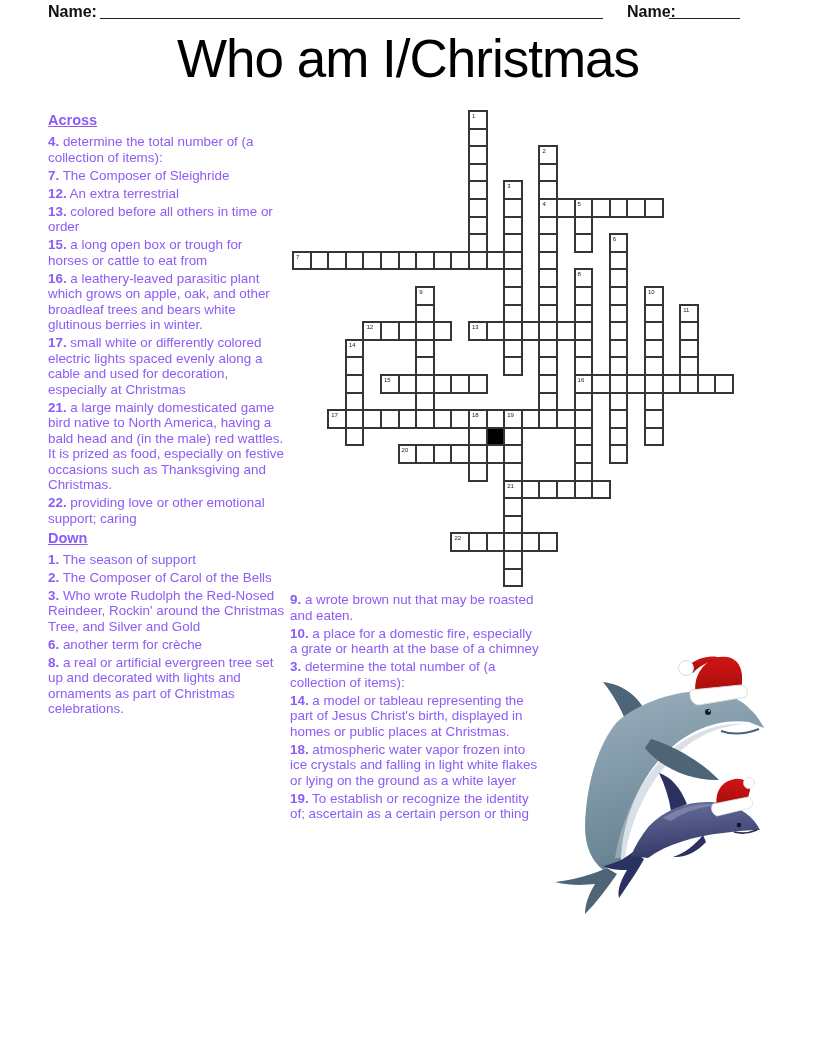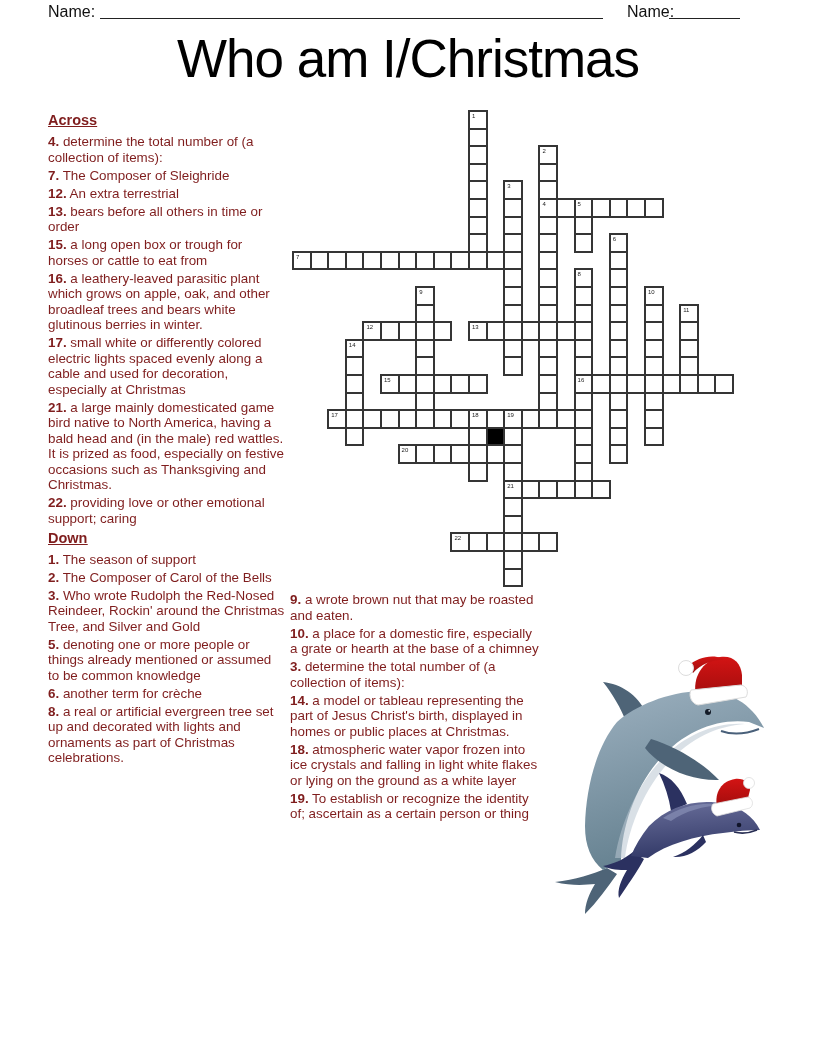--- a/index.html
+++ b/index.html
@@ -7,7 +7,7 @@
         font-family:"Liberation Sans","DejaVu Sans",sans-serif;color:#000;}
 
   
-  .hdr-label{position:absolute;top:3px;font-size:16px;color:#111;}
+  .hdr-label{position:absolute;top:3px;font-size:16px;color:#111;font-weight:bold;}
   #name-label{left:48px;}
   #date-label{left:627px;}
   .hdr-line{position:absolute;top:3px;height:15px;border-bottom:1.6px solid #222;}

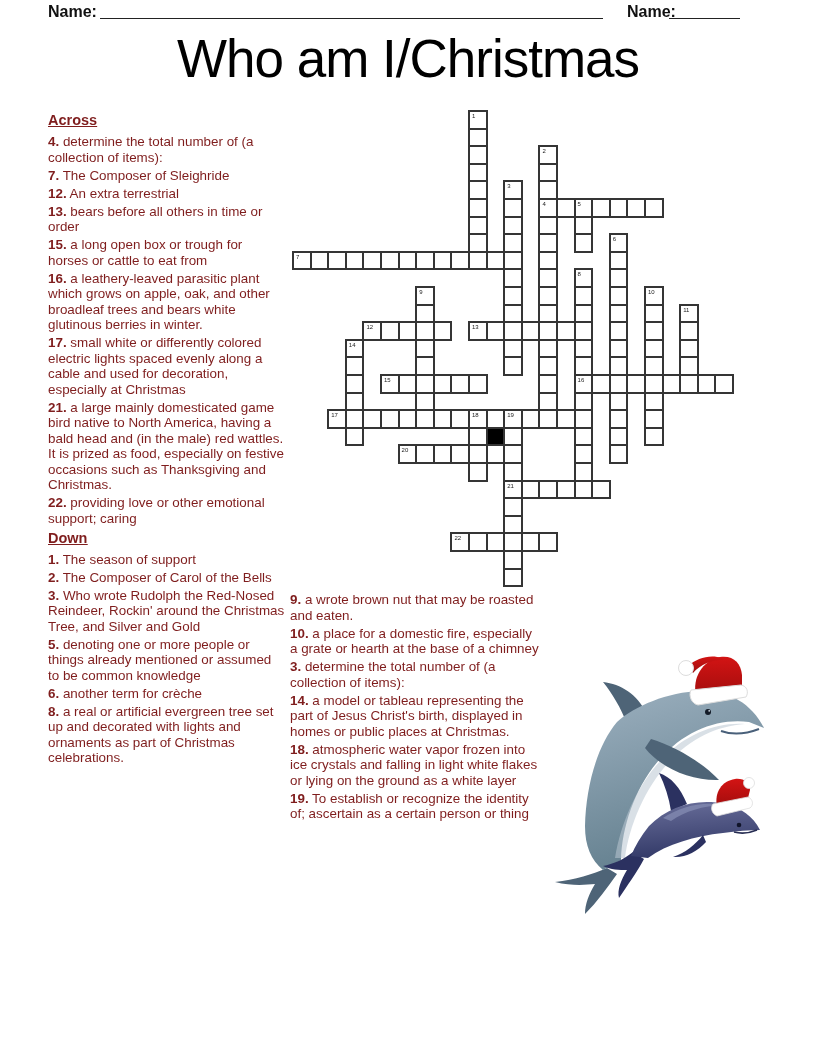--- a/index.html
+++ b/index.html
@@ -19,7 +19,7 @@
               font-size:53px;line-height:58px;letter-spacing:-1px;color:#000;font-weight:500;}
 
   
-  .clues-col{position:absolute;font-size:13.4px;line-height:15.5px;color:#7f1d1d;}
+  .clues-col{position:absolute;font-size:13.4px;line-height:15.5px;color:#8b5cf6;}
   #clues-left{left:48px;top:111px;width:237px;}
   #clues-right{left:290px;top:592px;width:250px;}
   .section-heading{font-size:14.5px;font-weight:bold;text-decoration:underline;

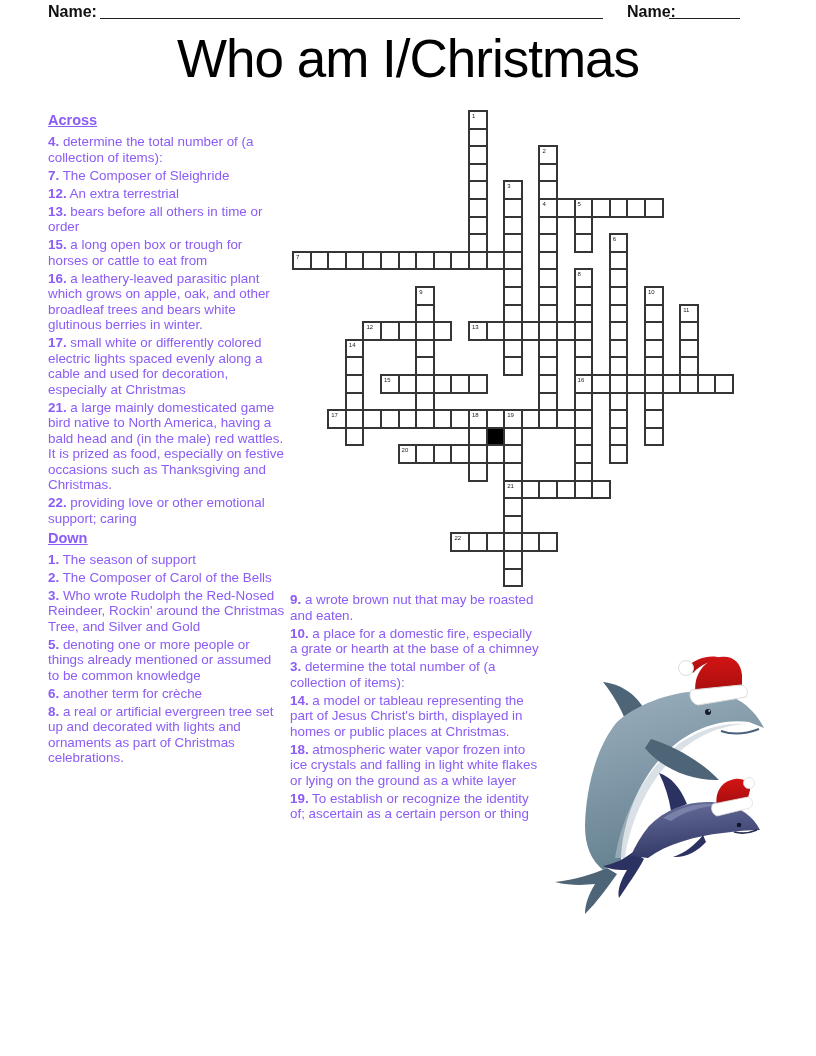--- a/index.html
+++ b/index.html
@@ -269,7 +269,7 @@
         <p class="clue"><b>4.</b><span> determine the total number of (a collection of items):</span></p>
         <p class="clue"><b>7.</b><span> The Composer of Sleighride</span></p>
         <p class="clue"><b>12.</b><span> An extra terrestrial</span></p>
-        <p class="clue"><b>13.</b><span> bears before all others in time or order</span></p>
+        <p class="clue"><b>13.</b><span> colored before all others in time or order</span></p>
         <p class="clue"><b>15.</b><span> a long open box or trough for horses or cattle to eat from</span></p>
         <p class="clue"><b>16.</b><span> a leathery-leaved parasitic plant which grows on apple, oak, and other broadleaf trees and bears white glutinous berries in winter.</span></p>
         <p class="clue"><b>17.</b><span> small white or differently colored electric lights spaced evenly along a cable and used for decoration, especially at Christmas</span></p>

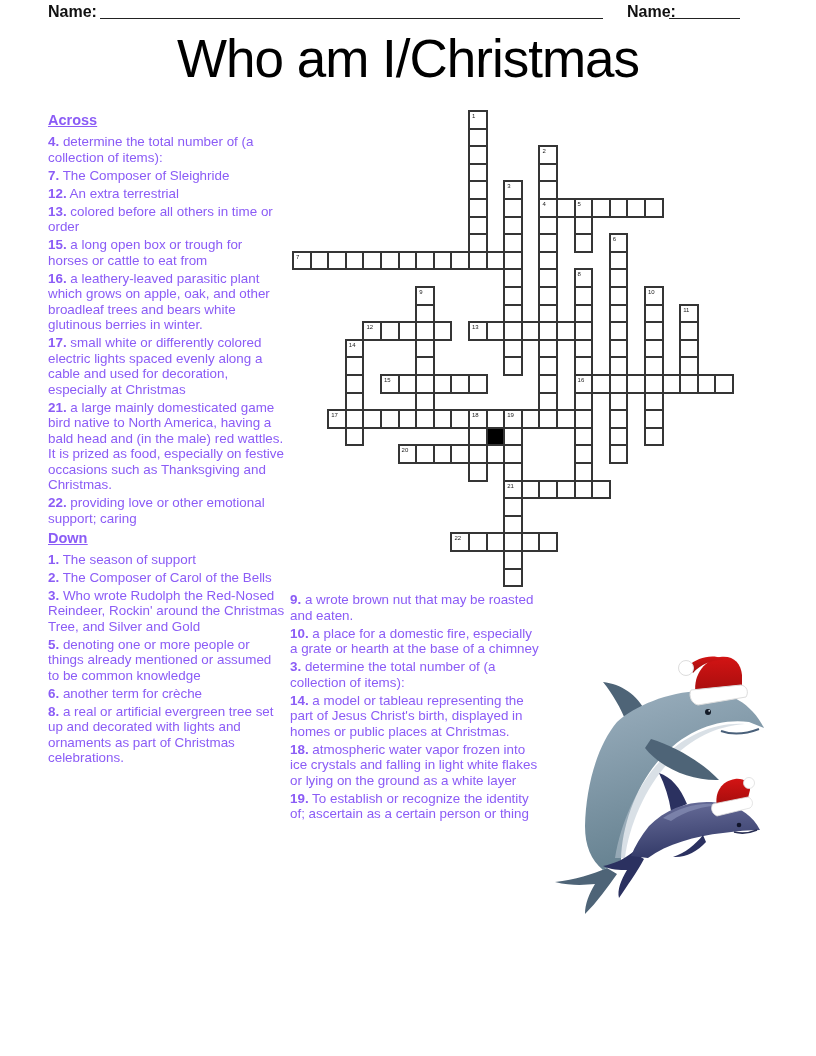--- a/index.html
+++ b/index.html
@@ -283,7 +283,6 @@
         <p class="clue"><b>1.</b><span> The season of support</span></p>
         <p class="clue"><b>2.</b><span> The Composer of Carol of the Bells</span></p>
         <p class="clue"><b>3.</b><span> Who wrote Rudolph the Red-Nosed Reindeer, Rockin' around the Christmas Tree, and Silver and Gold</span></p>
-        <p class="clue"><b>5.</b><span> denoting one or more people or things already mentioned or assumed to be common knowledge</span></p>
         <p class="clue"><b>6.</b><span> another term for crèche</span></p>
         <p class="clue"><b>8.</b><span> a real or artificial evergreen tree set up and decorated with lights and ornaments as part of Christmas celebrations.</span></p>
       </div>

